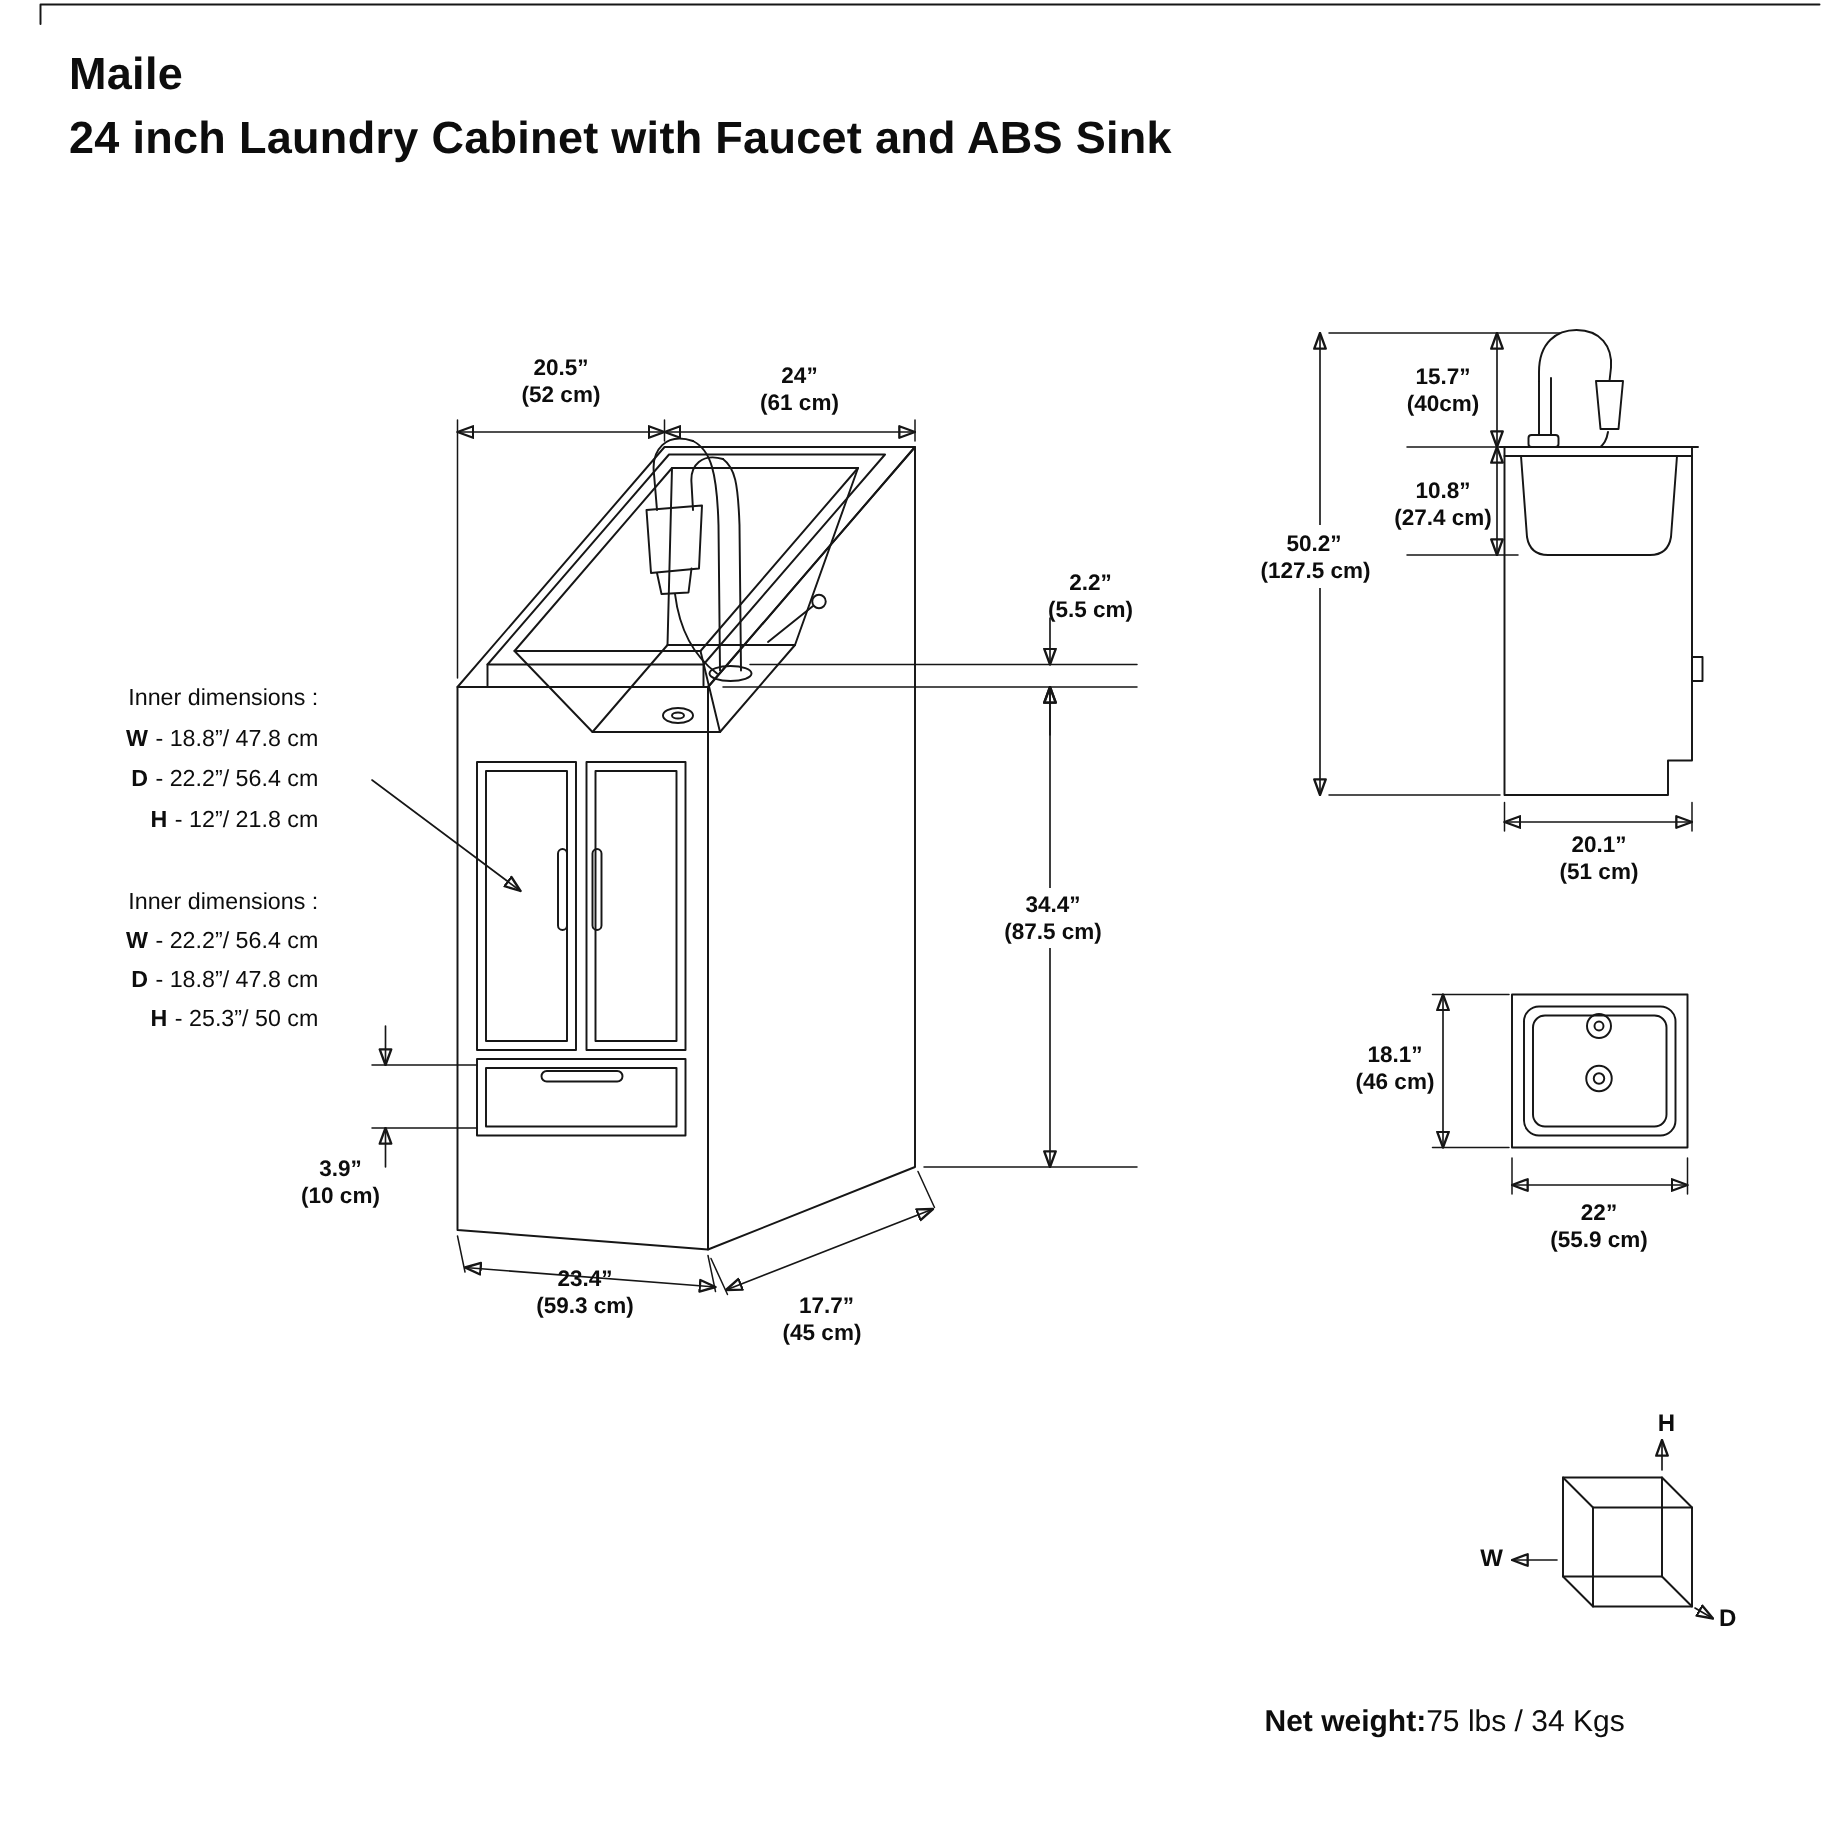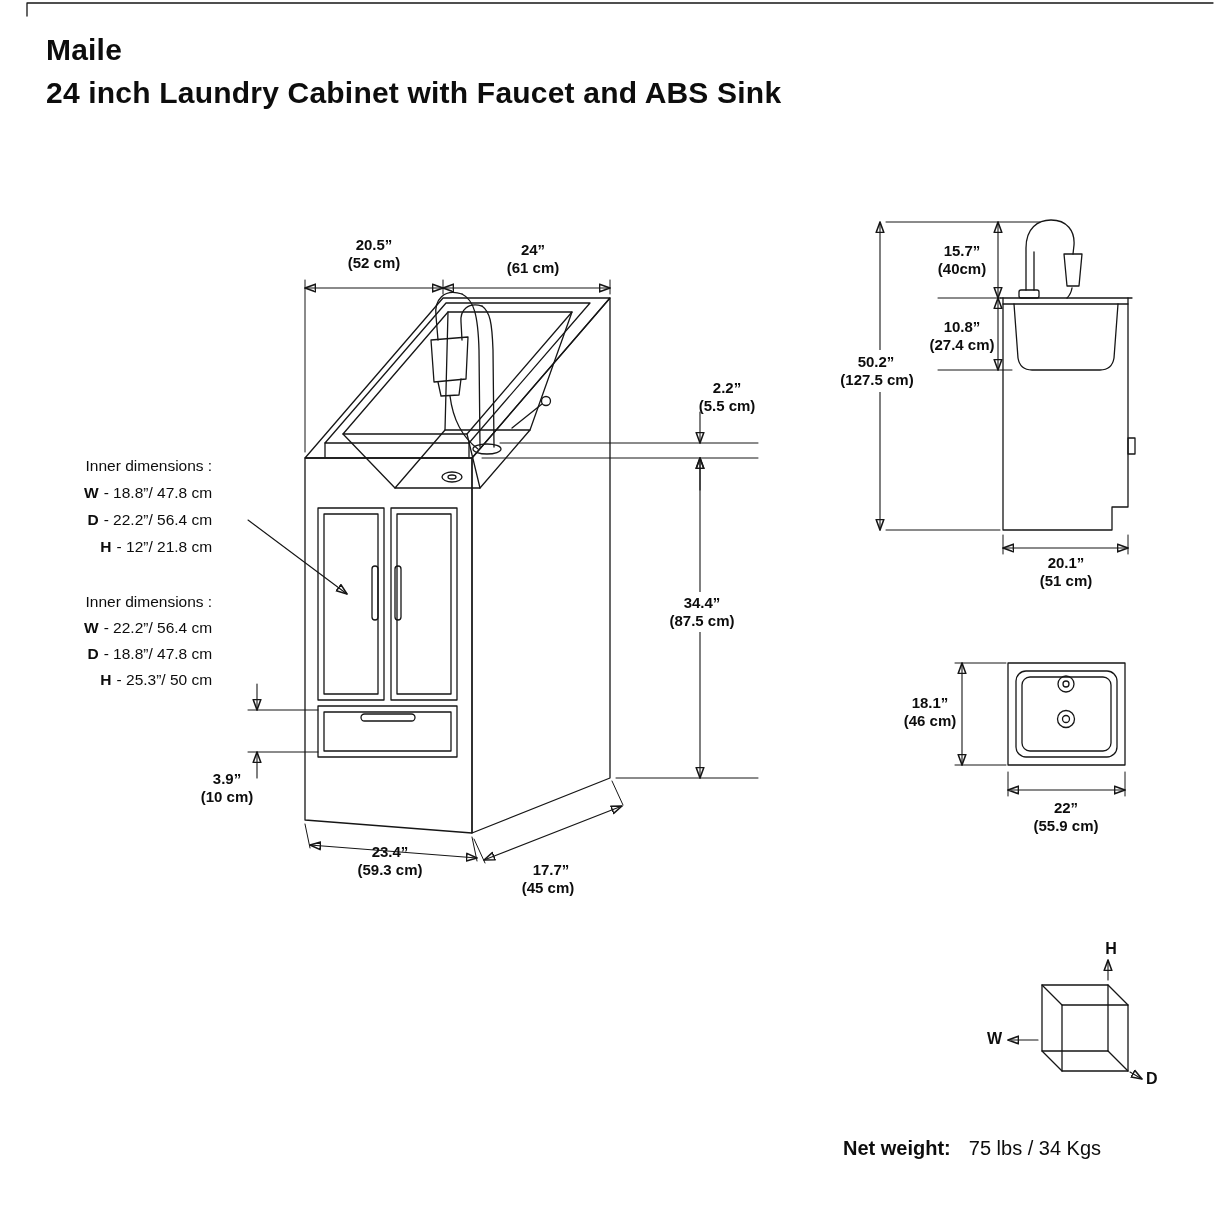--- a/index.html
+++ b/index.html
@@ -24,7 +24,7 @@
   .inner-dims .id-row b { margin-right:5px; }
   .net-weight { position:absolute; left:843px; top:1137px; font-size:20px; }
   .net-weight b { font-weight:bold; }
-  .net-weight span { margin-left:18px; }
+  .net-weight span { margin-left:0; }
 </style>
 </head>
 <body>

